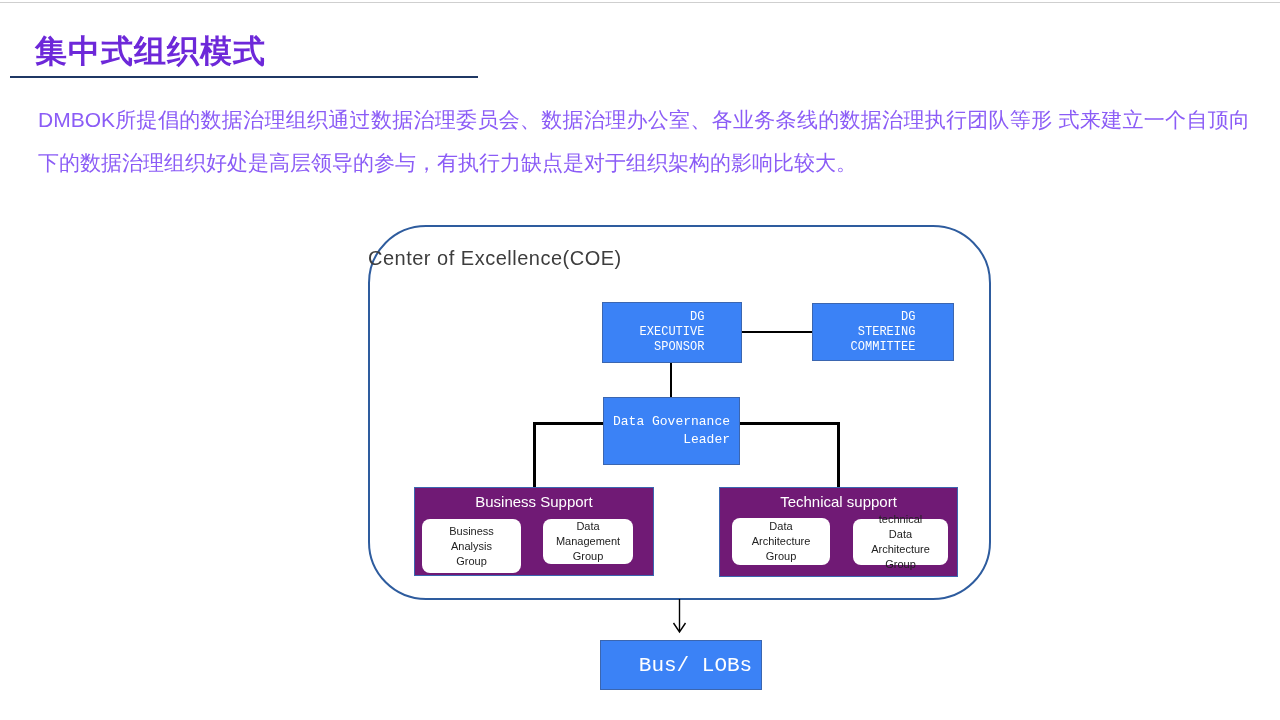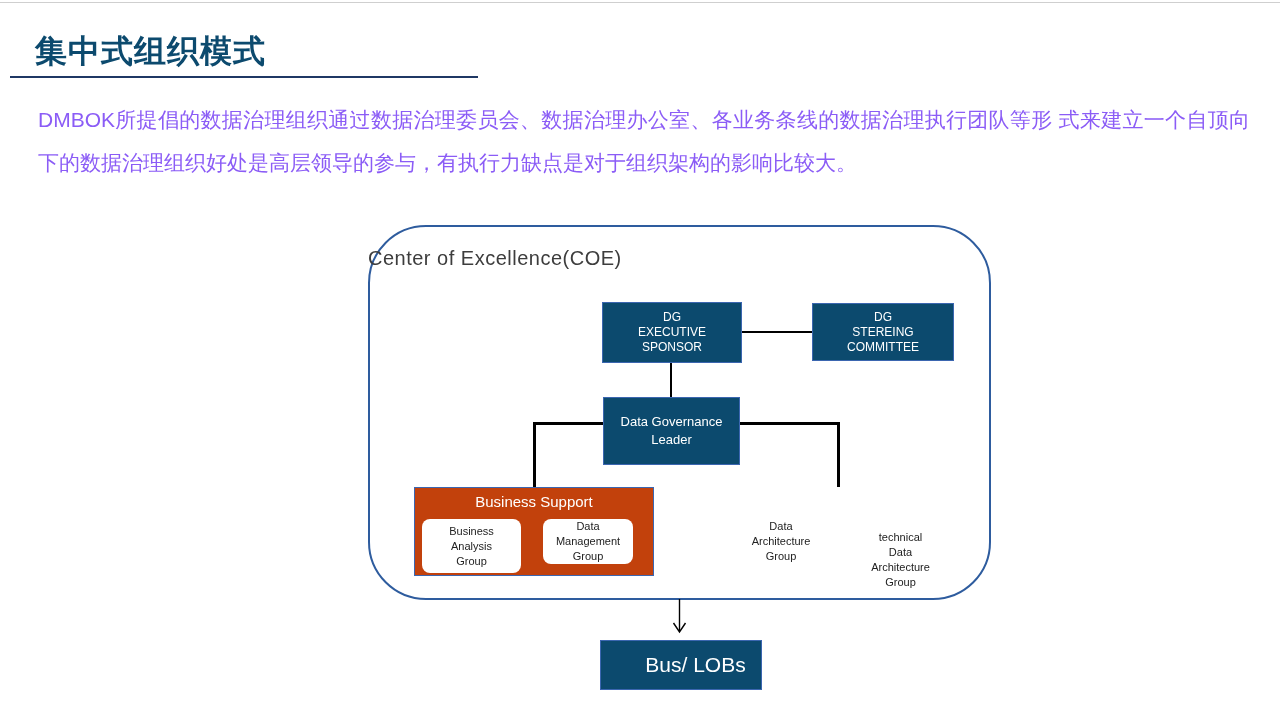--- a/index.html
+++ b/index.html
@@ -26,7 +26,7 @@
     left: 35px; top: 30px;
     font-size: 32px;
     font-weight: 600;
-    color: #0c4a6e;
+    color: #6d28d9;
     letter-spacing: 1px;
     white-space: nowrap;
   }

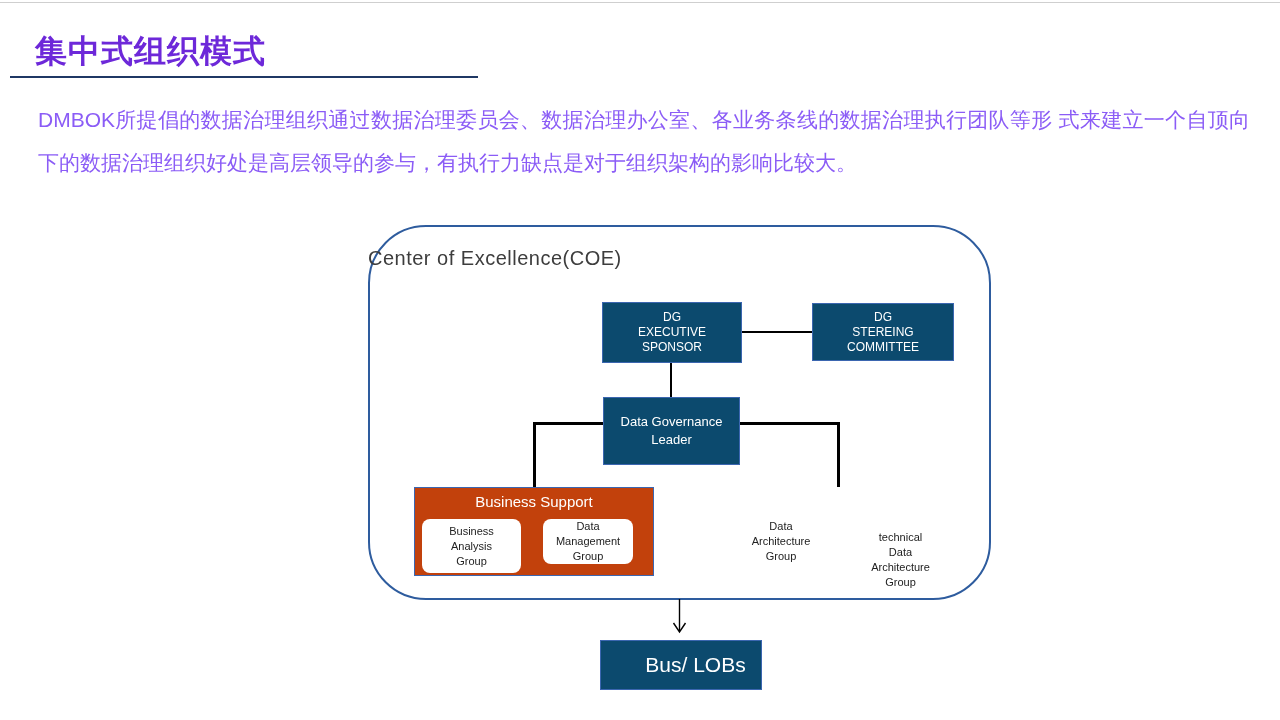--- a/index.html
+++ b/index.html
@@ -68,14 +68,15 @@
 
   .node {
     position: absolute;
-    background: #0c4a6e;
+    background: #3b82f6;
     border: 1px solid #3B66B0;
     color: #ffffff;
     display: flex;
     align-items: center;
     justify-content: center;
-    text-align: center;
+    text-align: right;
     white-space: pre-line;
+    font-family: Liberation Mono, monospace;
   }
 
   .node-sponsor   { left: 602px; top: 302px; width: 140px; height: 61px; font-size: 12px; line-height: 15px; }

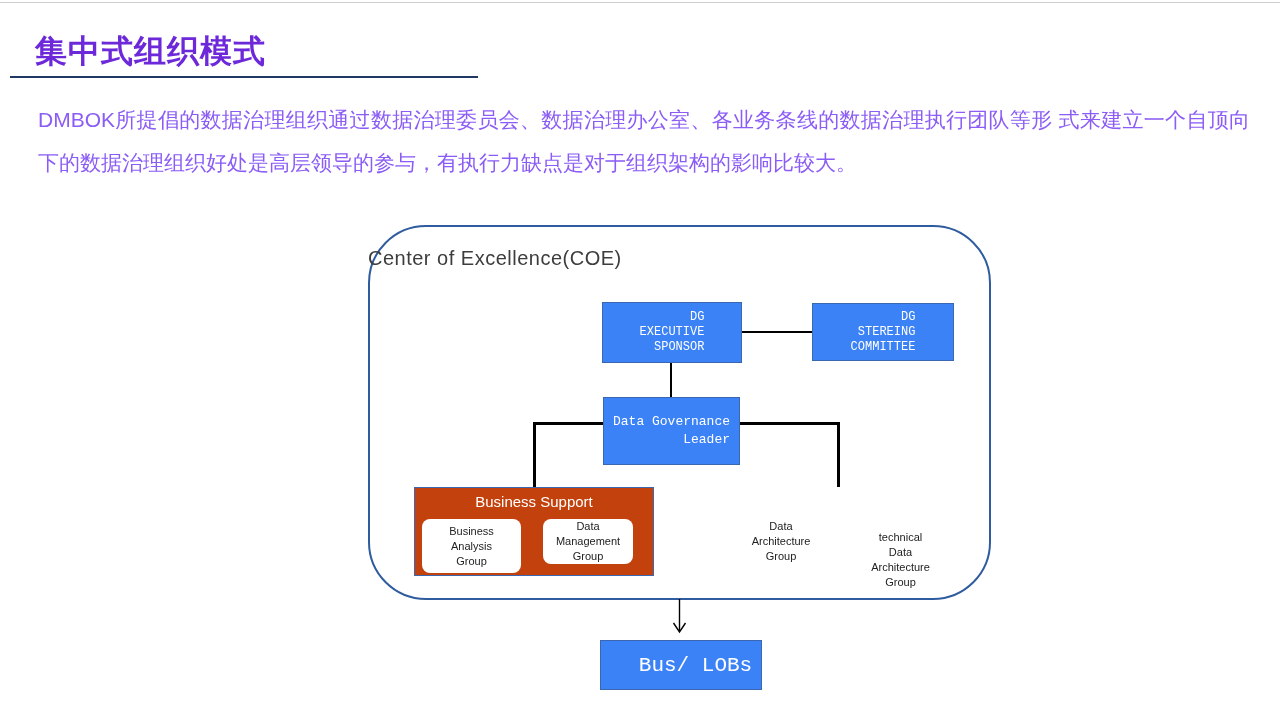--- a/index.html
+++ b/index.html
@@ -86,7 +86,7 @@
 
   .group-node {
     position: absolute;
-    background: #c2410c;
+    background: #701a75;
     border: 1px solid #3B66B0;
   }
   .group-business  { left: 414px; top: 487px; width: 240px; height: 89px; }

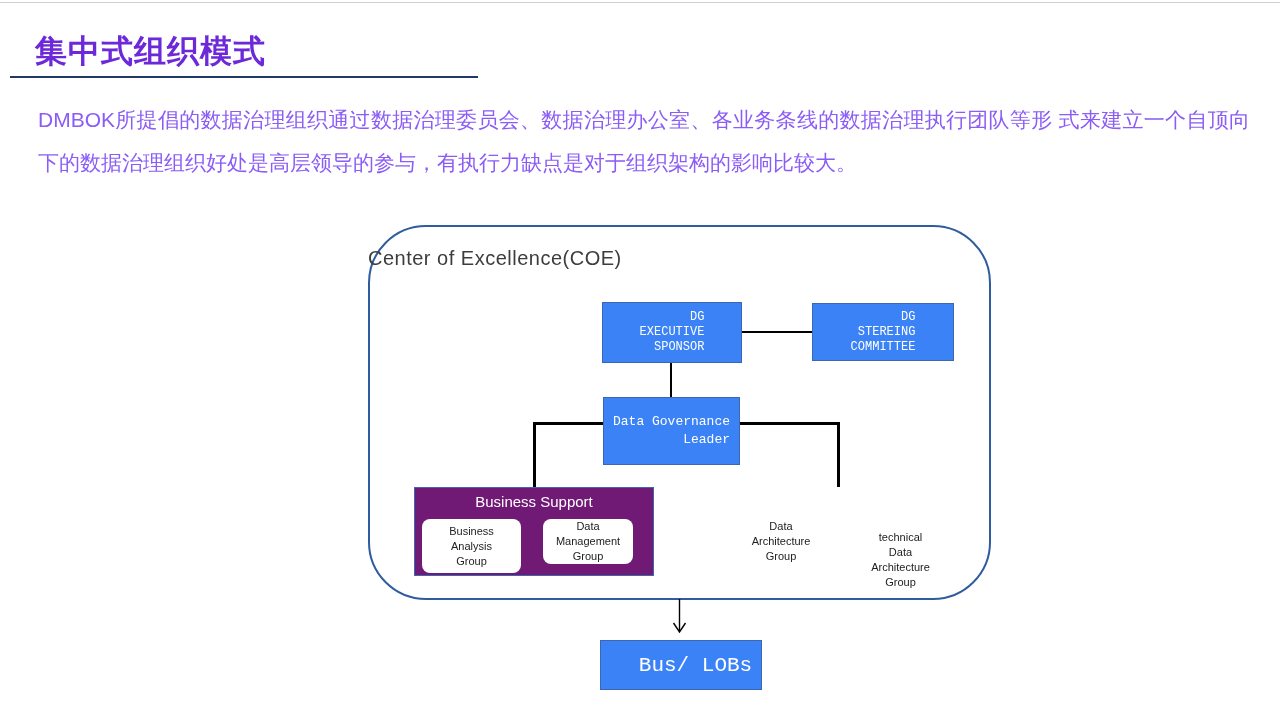--- a/index.html
+++ b/index.html
@@ -173,6 +173,9 @@
 Management
 Group</div>
 
+  <div class="group-node group-technical">
+    <div class="group-title">Technical support</div>
+  </div>
   <div class="sub-node sub-da">Data
 Architecture
 Group</div>

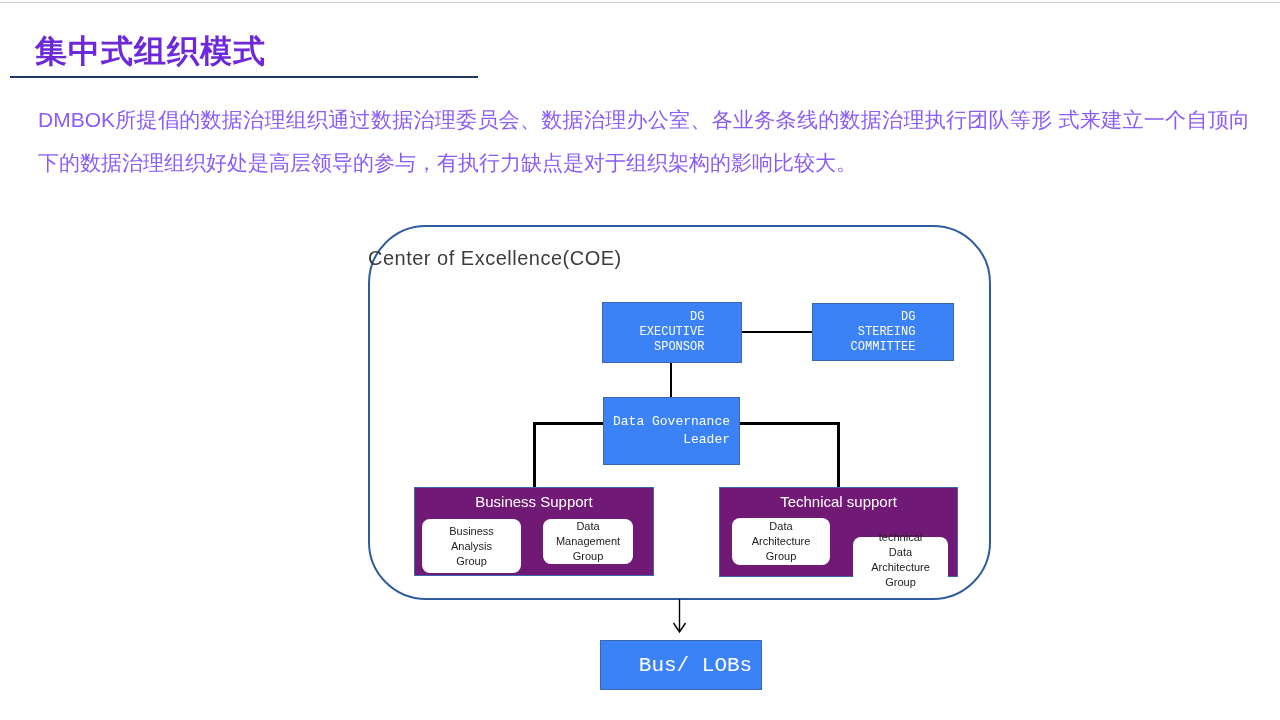--- a/index.html
+++ b/index.html
@@ -116,7 +116,7 @@
   .sub-ba  { left: 422px; top: 519px; width: 99px; height: 54px; }
   .sub-dm  { left: 543px; top: 519px; width: 90px; height: 45px; }
   .sub-da  { left: 732px; top: 518px; width: 98px; height: 47px; }
-  .sub-tda { left: 853px; top: 519px; width: 95px; height: 46px; margin-top: 18px; }
+  .sub-tda { left: 853px; top: 519px; width: 95px; height: 46px; }
 
   .connector { position: absolute; background: #000000; }
   .conn-sponsor-committee { left: 742px; top: 331px; width: 70px;  height: 2px; }

